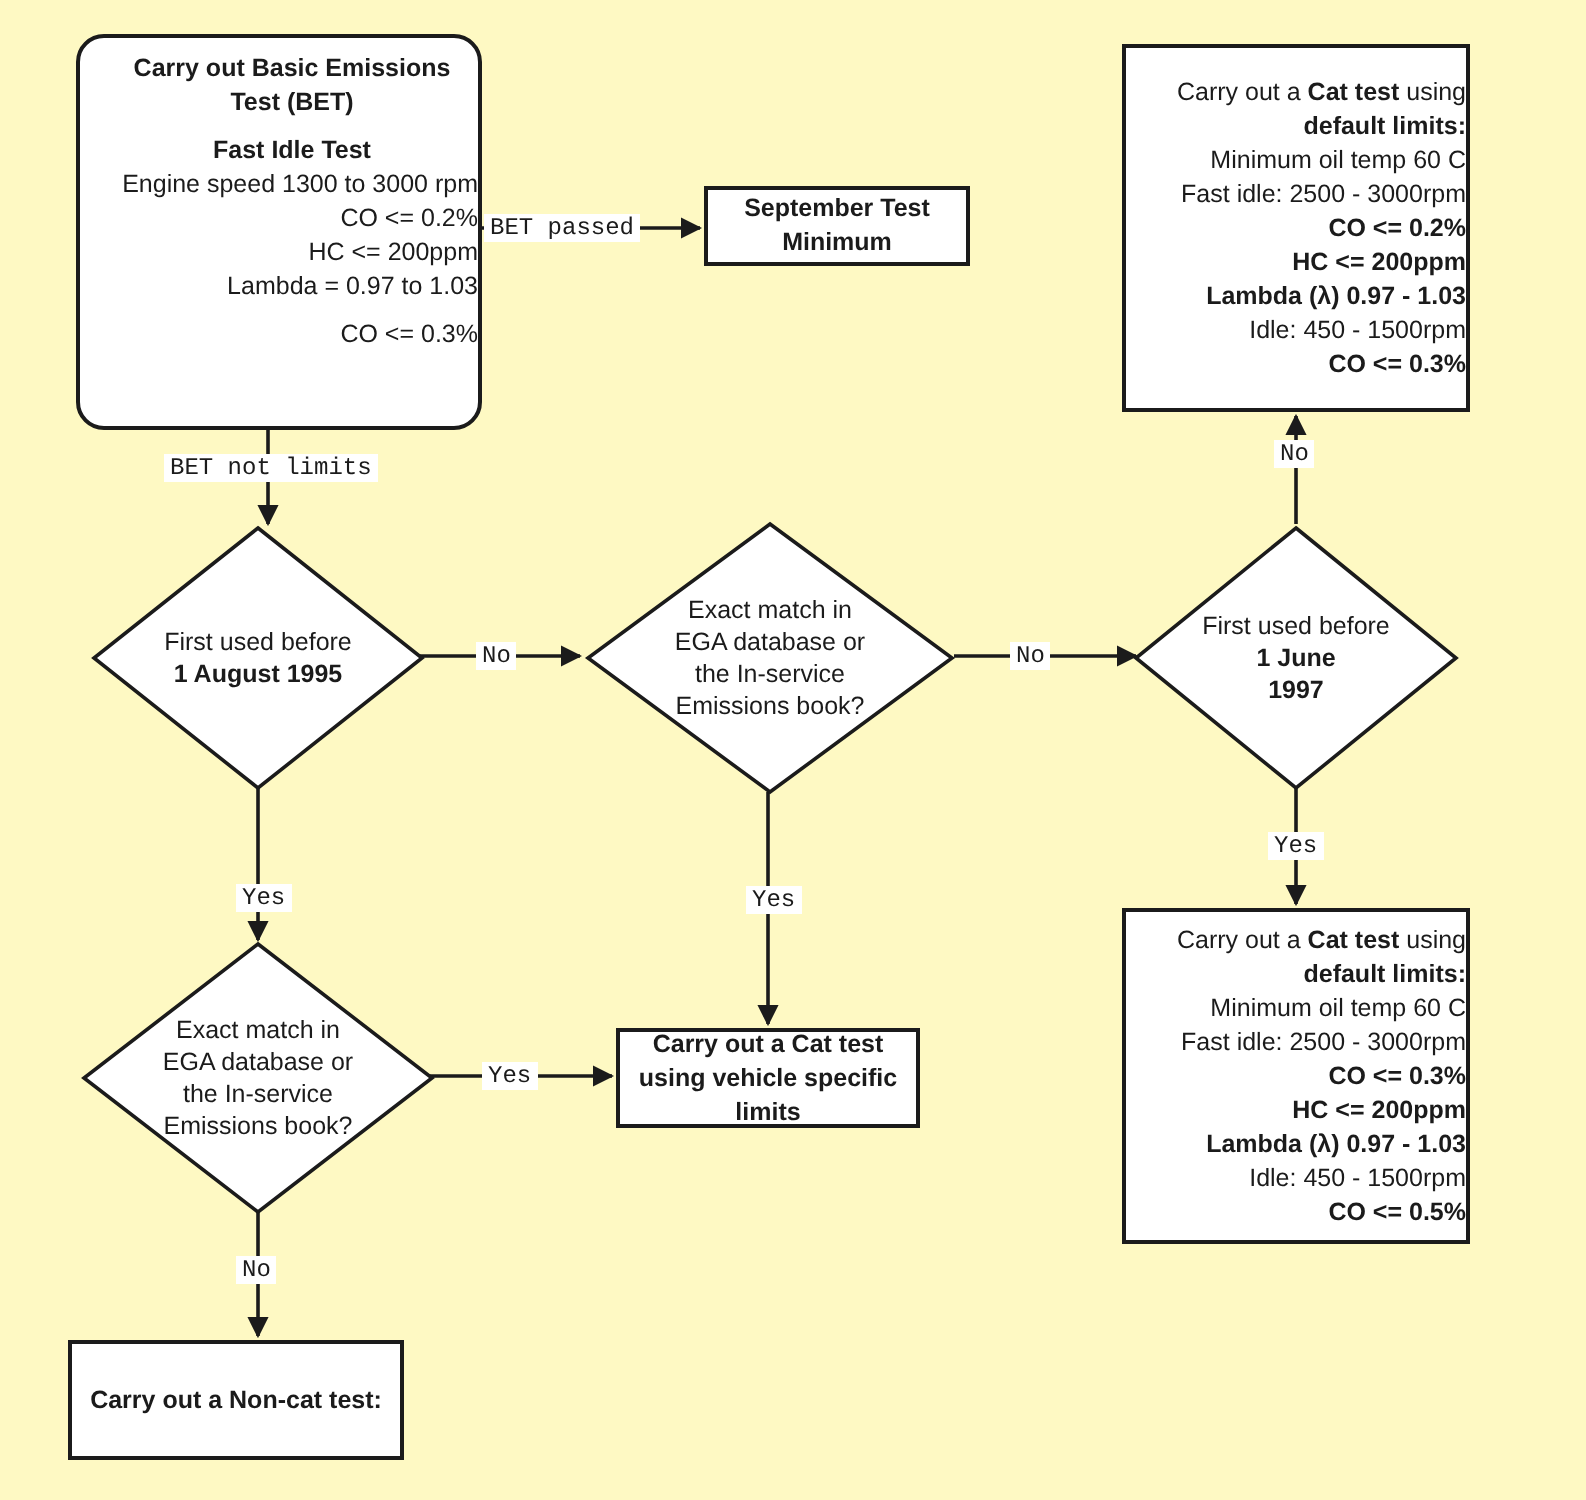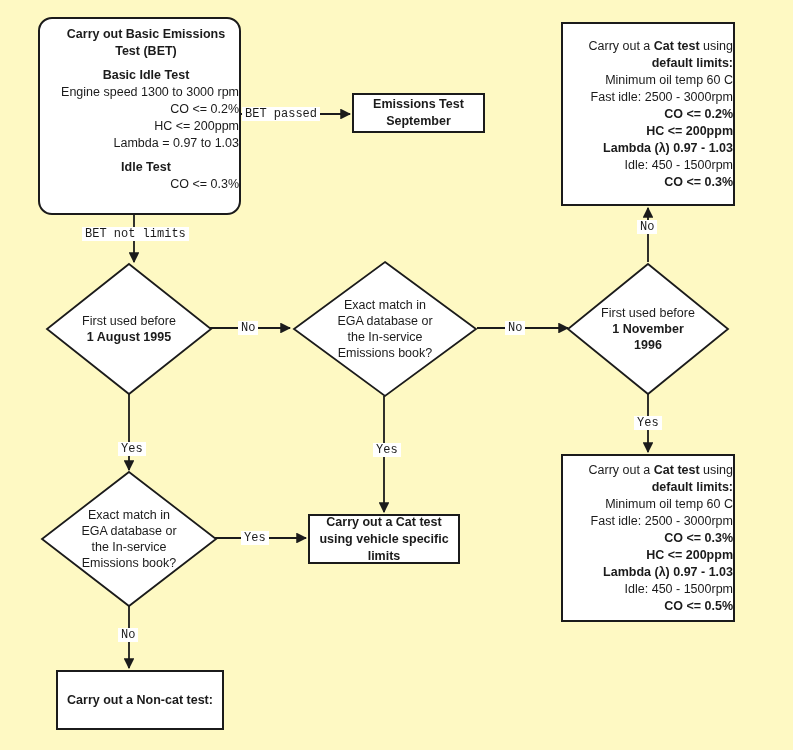--- a/index.html
+++ b/index.html
@@ -139,7 +139,7 @@
     <div class="ln b c">Carry out Basic Emissions</div>
     <div class="ln b c">Test (BET)</div>
     <div class="gap"></div>
-    <div class="ln b c">Basic Idle Test</div>
+    <div class="ln b c">Fast Idle Test</div>
     <div class="ln l">Engine speed 1300 to 3000 rpm</div>
     <div class="ln l">CO &lt;= 0.2%</div>
     <div class="ln l">HC &lt;= 200ppm</div>

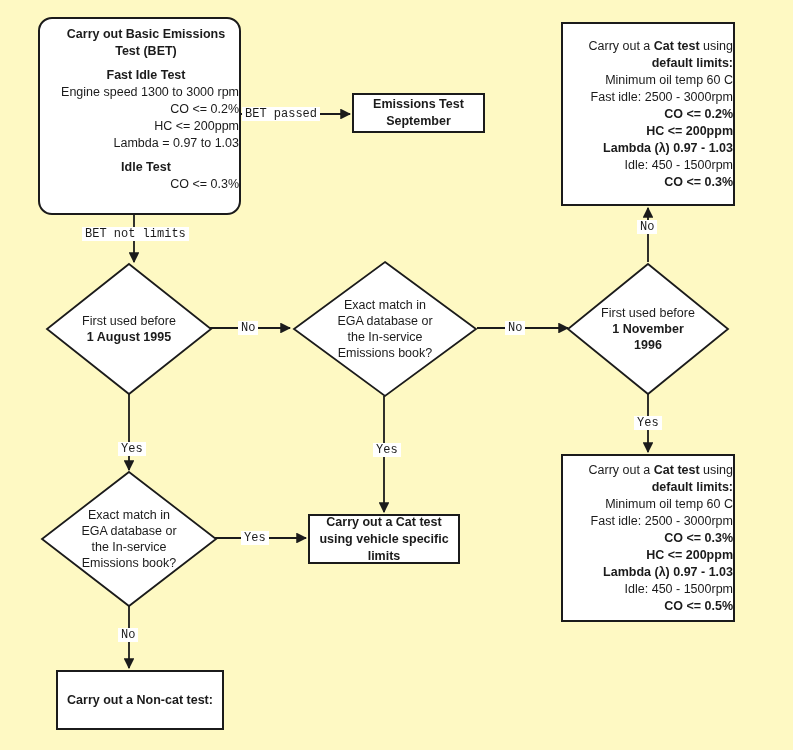--- a/index.html
+++ b/index.html
@@ -150,7 +150,7 @@
   </div>
 
   <div class="node rect pad-center" id="n-complete" style="left:352px; top:93px; width:133px; height:40px;">
-    <div class="ln b c">Emissions Test</div>
+    <div class="ln b c">September Test</div>
     <div class="ln b c">September</div>
   </div>
 

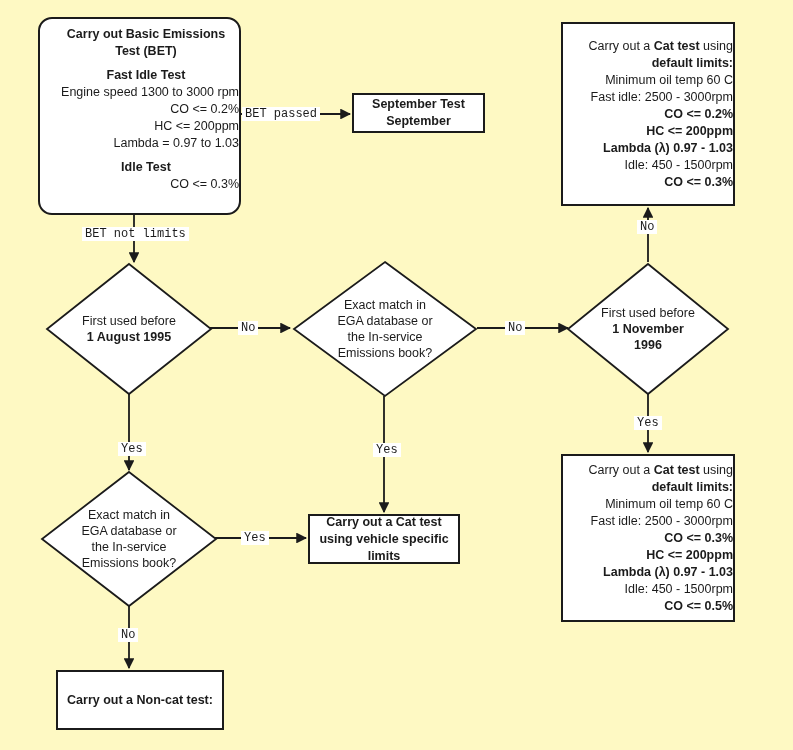--- a/index.html
+++ b/index.html
@@ -151,7 +151,7 @@
 
   <div class="node rect pad-center" id="n-complete" style="left:352px; top:93px; width:133px; height:40px;">
     <div class="ln b c">September Test</div>
-    <div class="ln b c">September</div>
+    <div class="ln b c">Minimum</div>
   </div>
 
   <div class="node rect pad-left" id="n-cat02" style="left:561px; top:22px; width:174px; height:184px;">

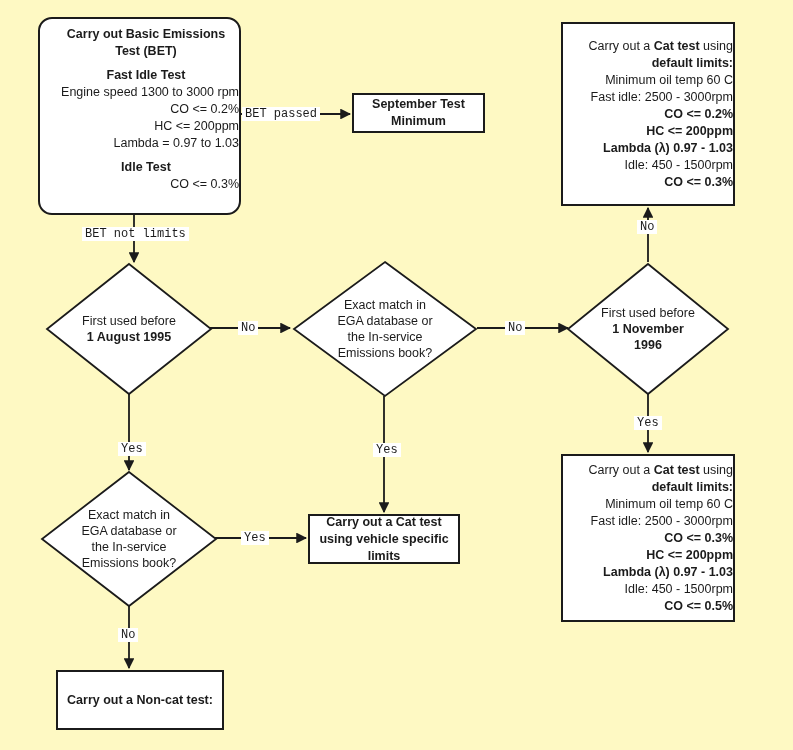--- a/index.html
+++ b/index.html
@@ -145,7 +145,6 @@
     <div class="ln l">HC &lt;= 200ppm</div>
     <div class="ln l">Lambda = 0.97 to 1.03</div>
     <div class="gap"></div>
-    <div class="ln b c">Idle Test</div>
     <div class="ln l">CO &lt;= 0.3%</div>
   </div>
 

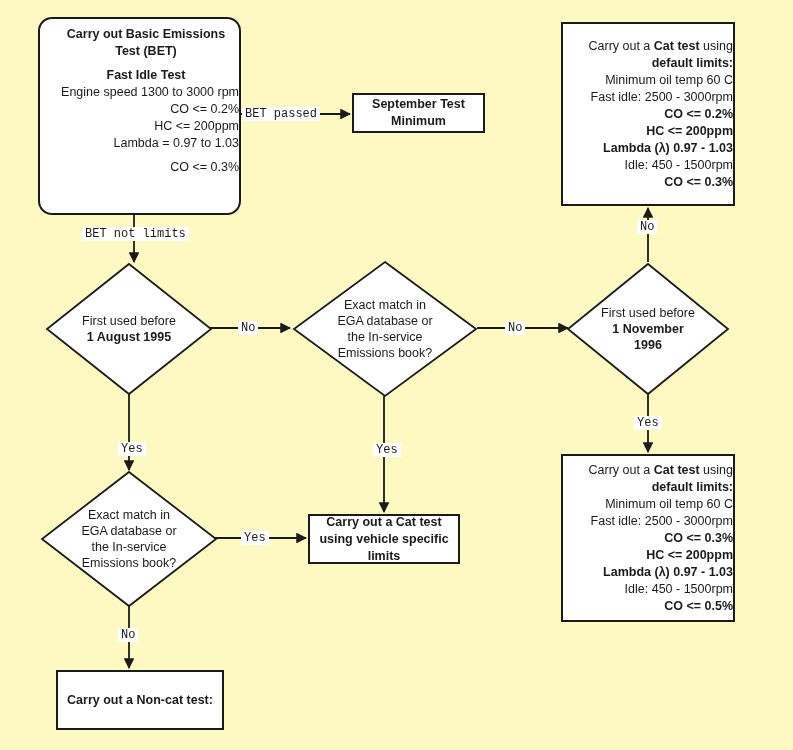--- a/index.html
+++ b/index.html
@@ -215,7 +215,7 @@
     </svg>
     <div class="dlabel">
       <div>First used before</div>
-      <div class="b">1 November</div>
+      <div class="b">1 June</div>
       <div class="b">1996</div>
     </div>
   </div>

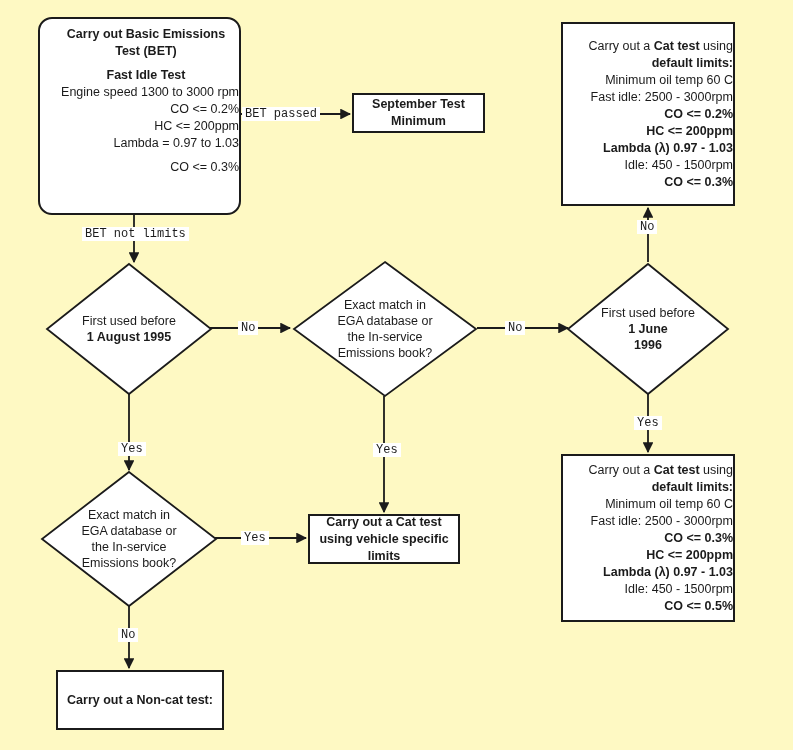--- a/index.html
+++ b/index.html
@@ -216,7 +216,7 @@
     <div class="dlabel">
       <div>First used before</div>
       <div class="b">1 June</div>
-      <div class="b">1996</div>
+      <div class="b">1997</div>
     </div>
   </div>
 

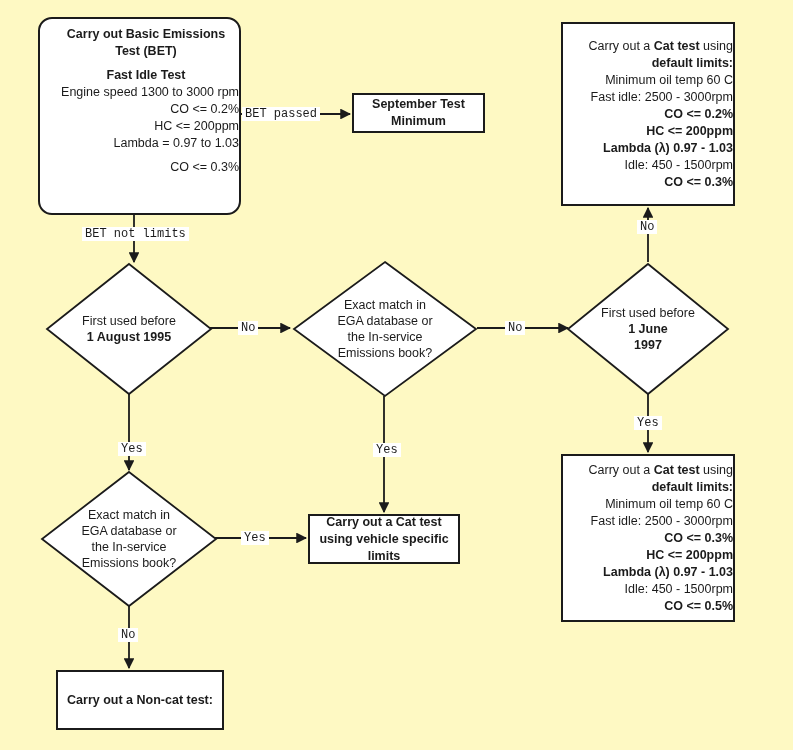--- a/index.html
+++ b/index.html
@@ -183,7 +183,7 @@
     <div class="ln b c">limits</div>
   </div>
 
-  <div class="node rect pad-center" id="n-noncat" style="left:56px; top:670px; width:168px; height:60px;">
+  <div class="node rect pad-center" id="n-noncat" style="left:34px; top:670px; width:168px; height:60px;">
     <div class="ln b c">Carry out a Non-cat test:</div>
   </div>
 

